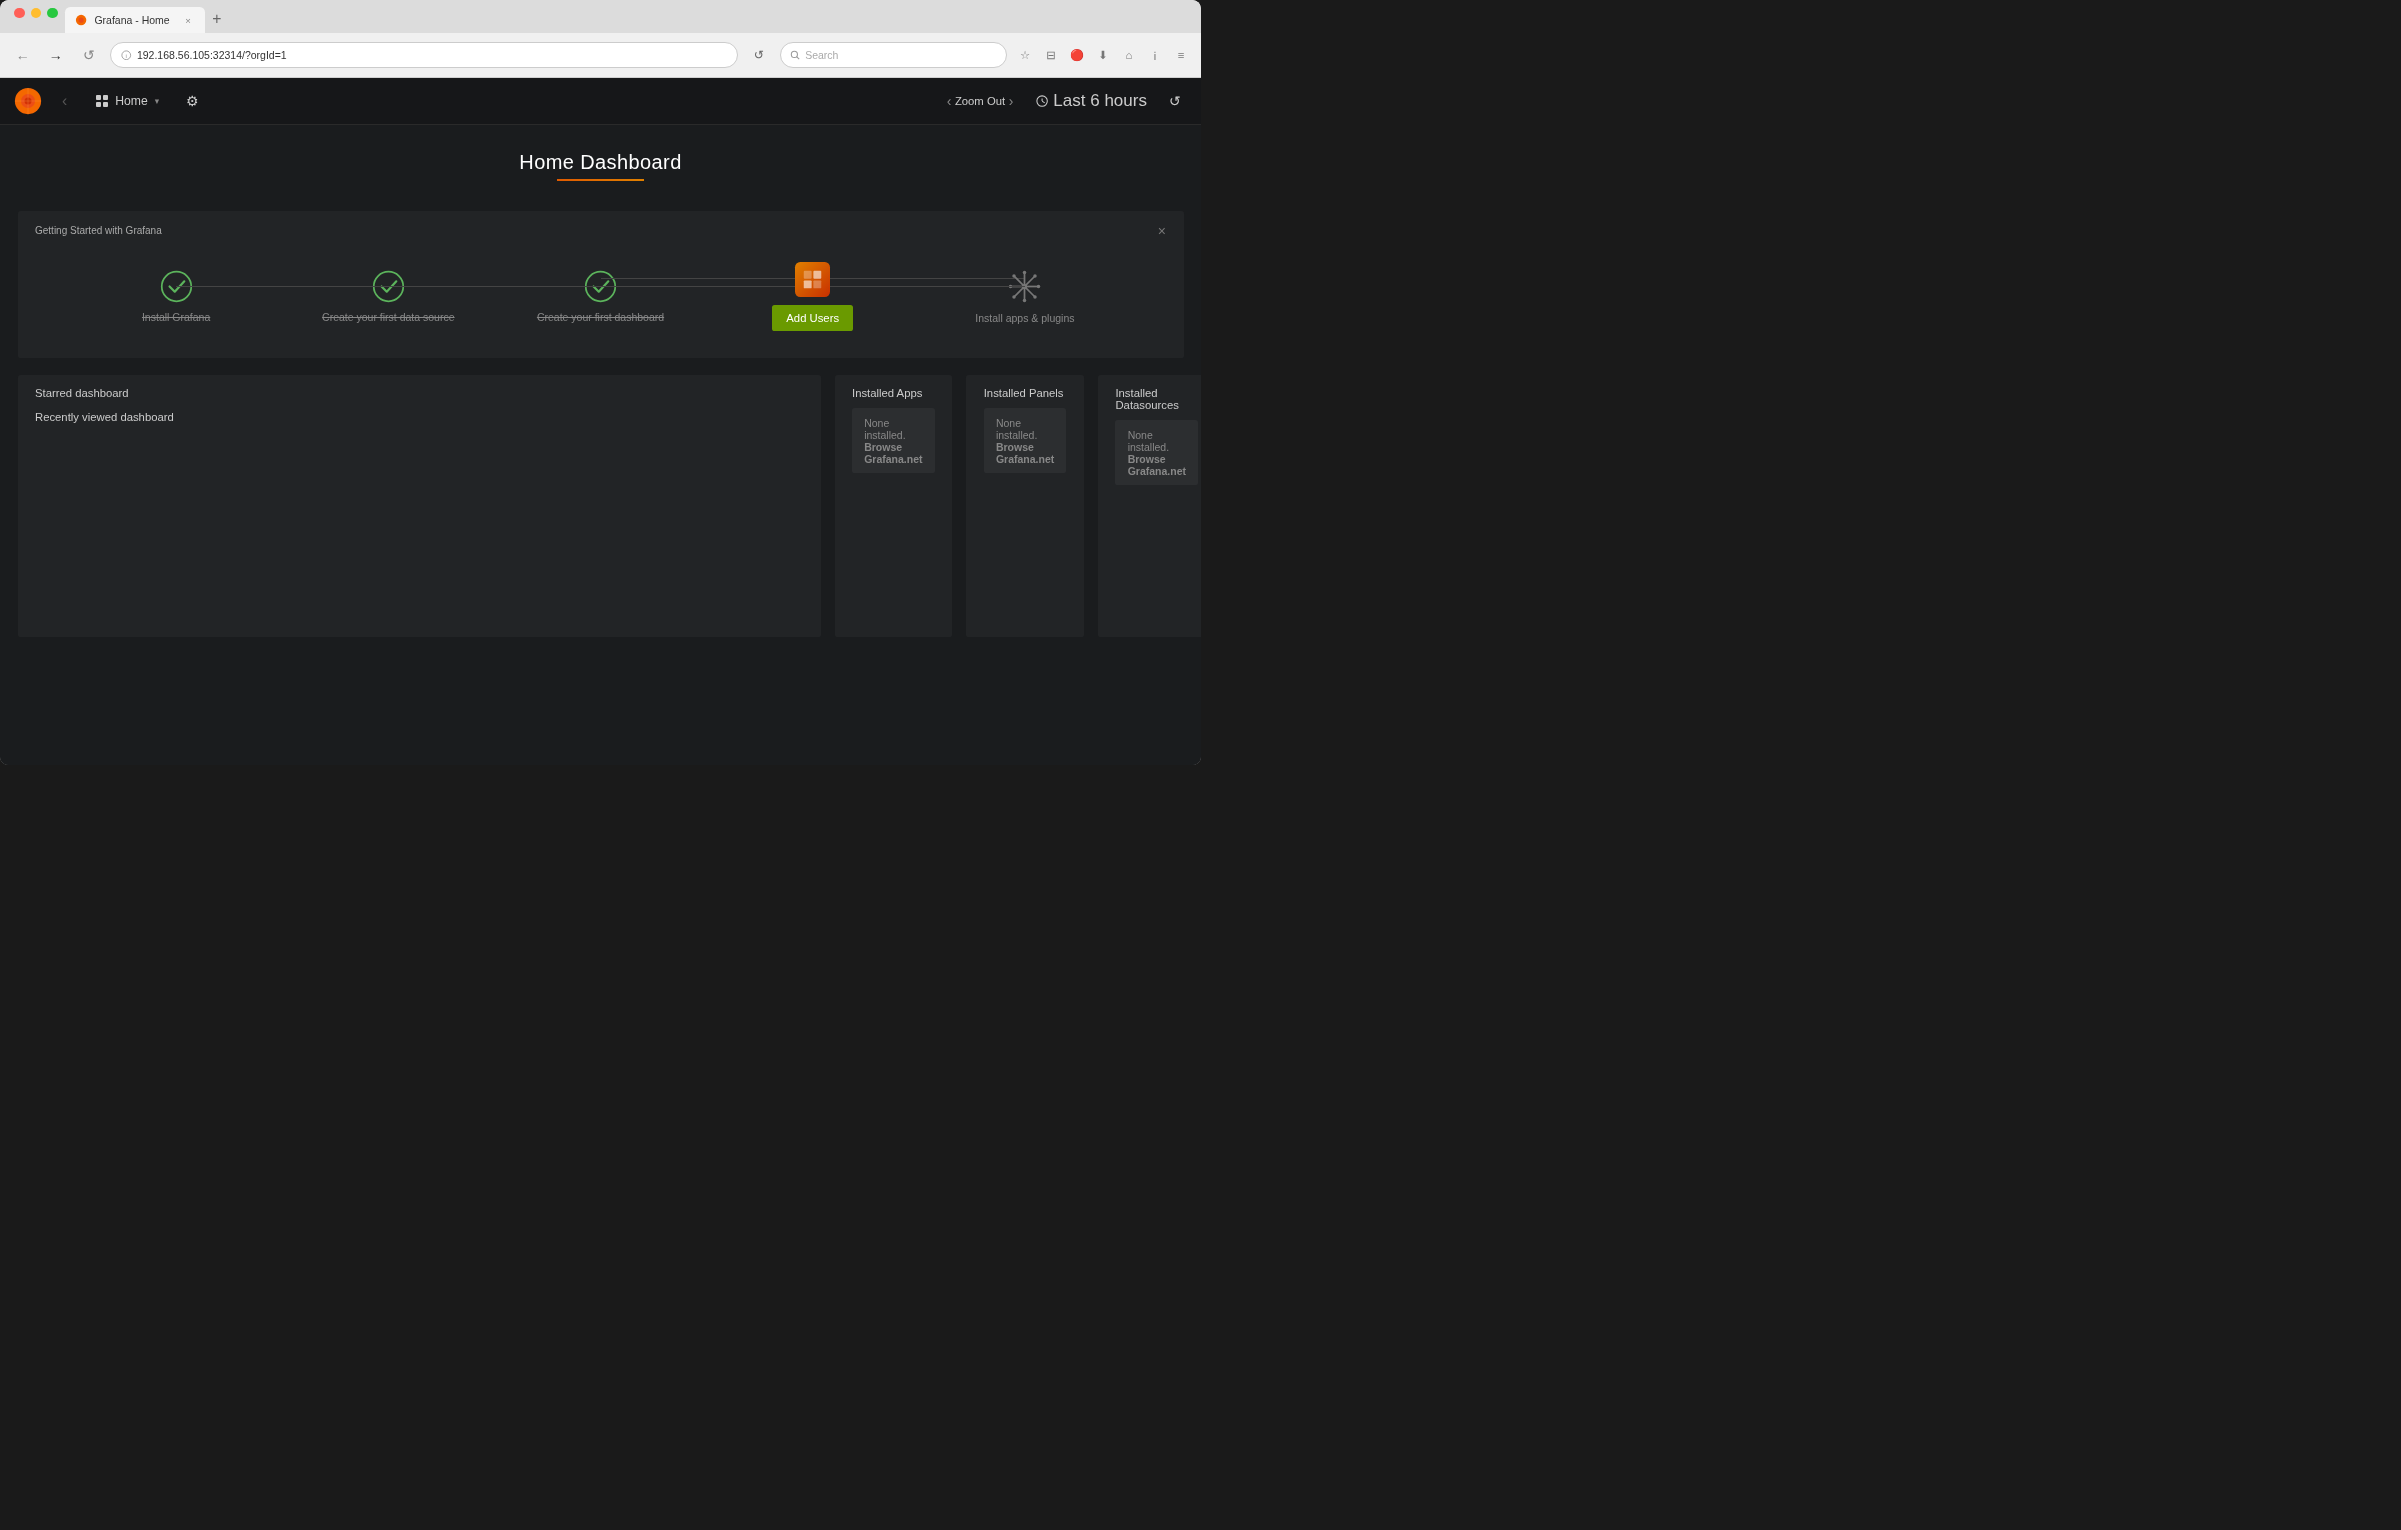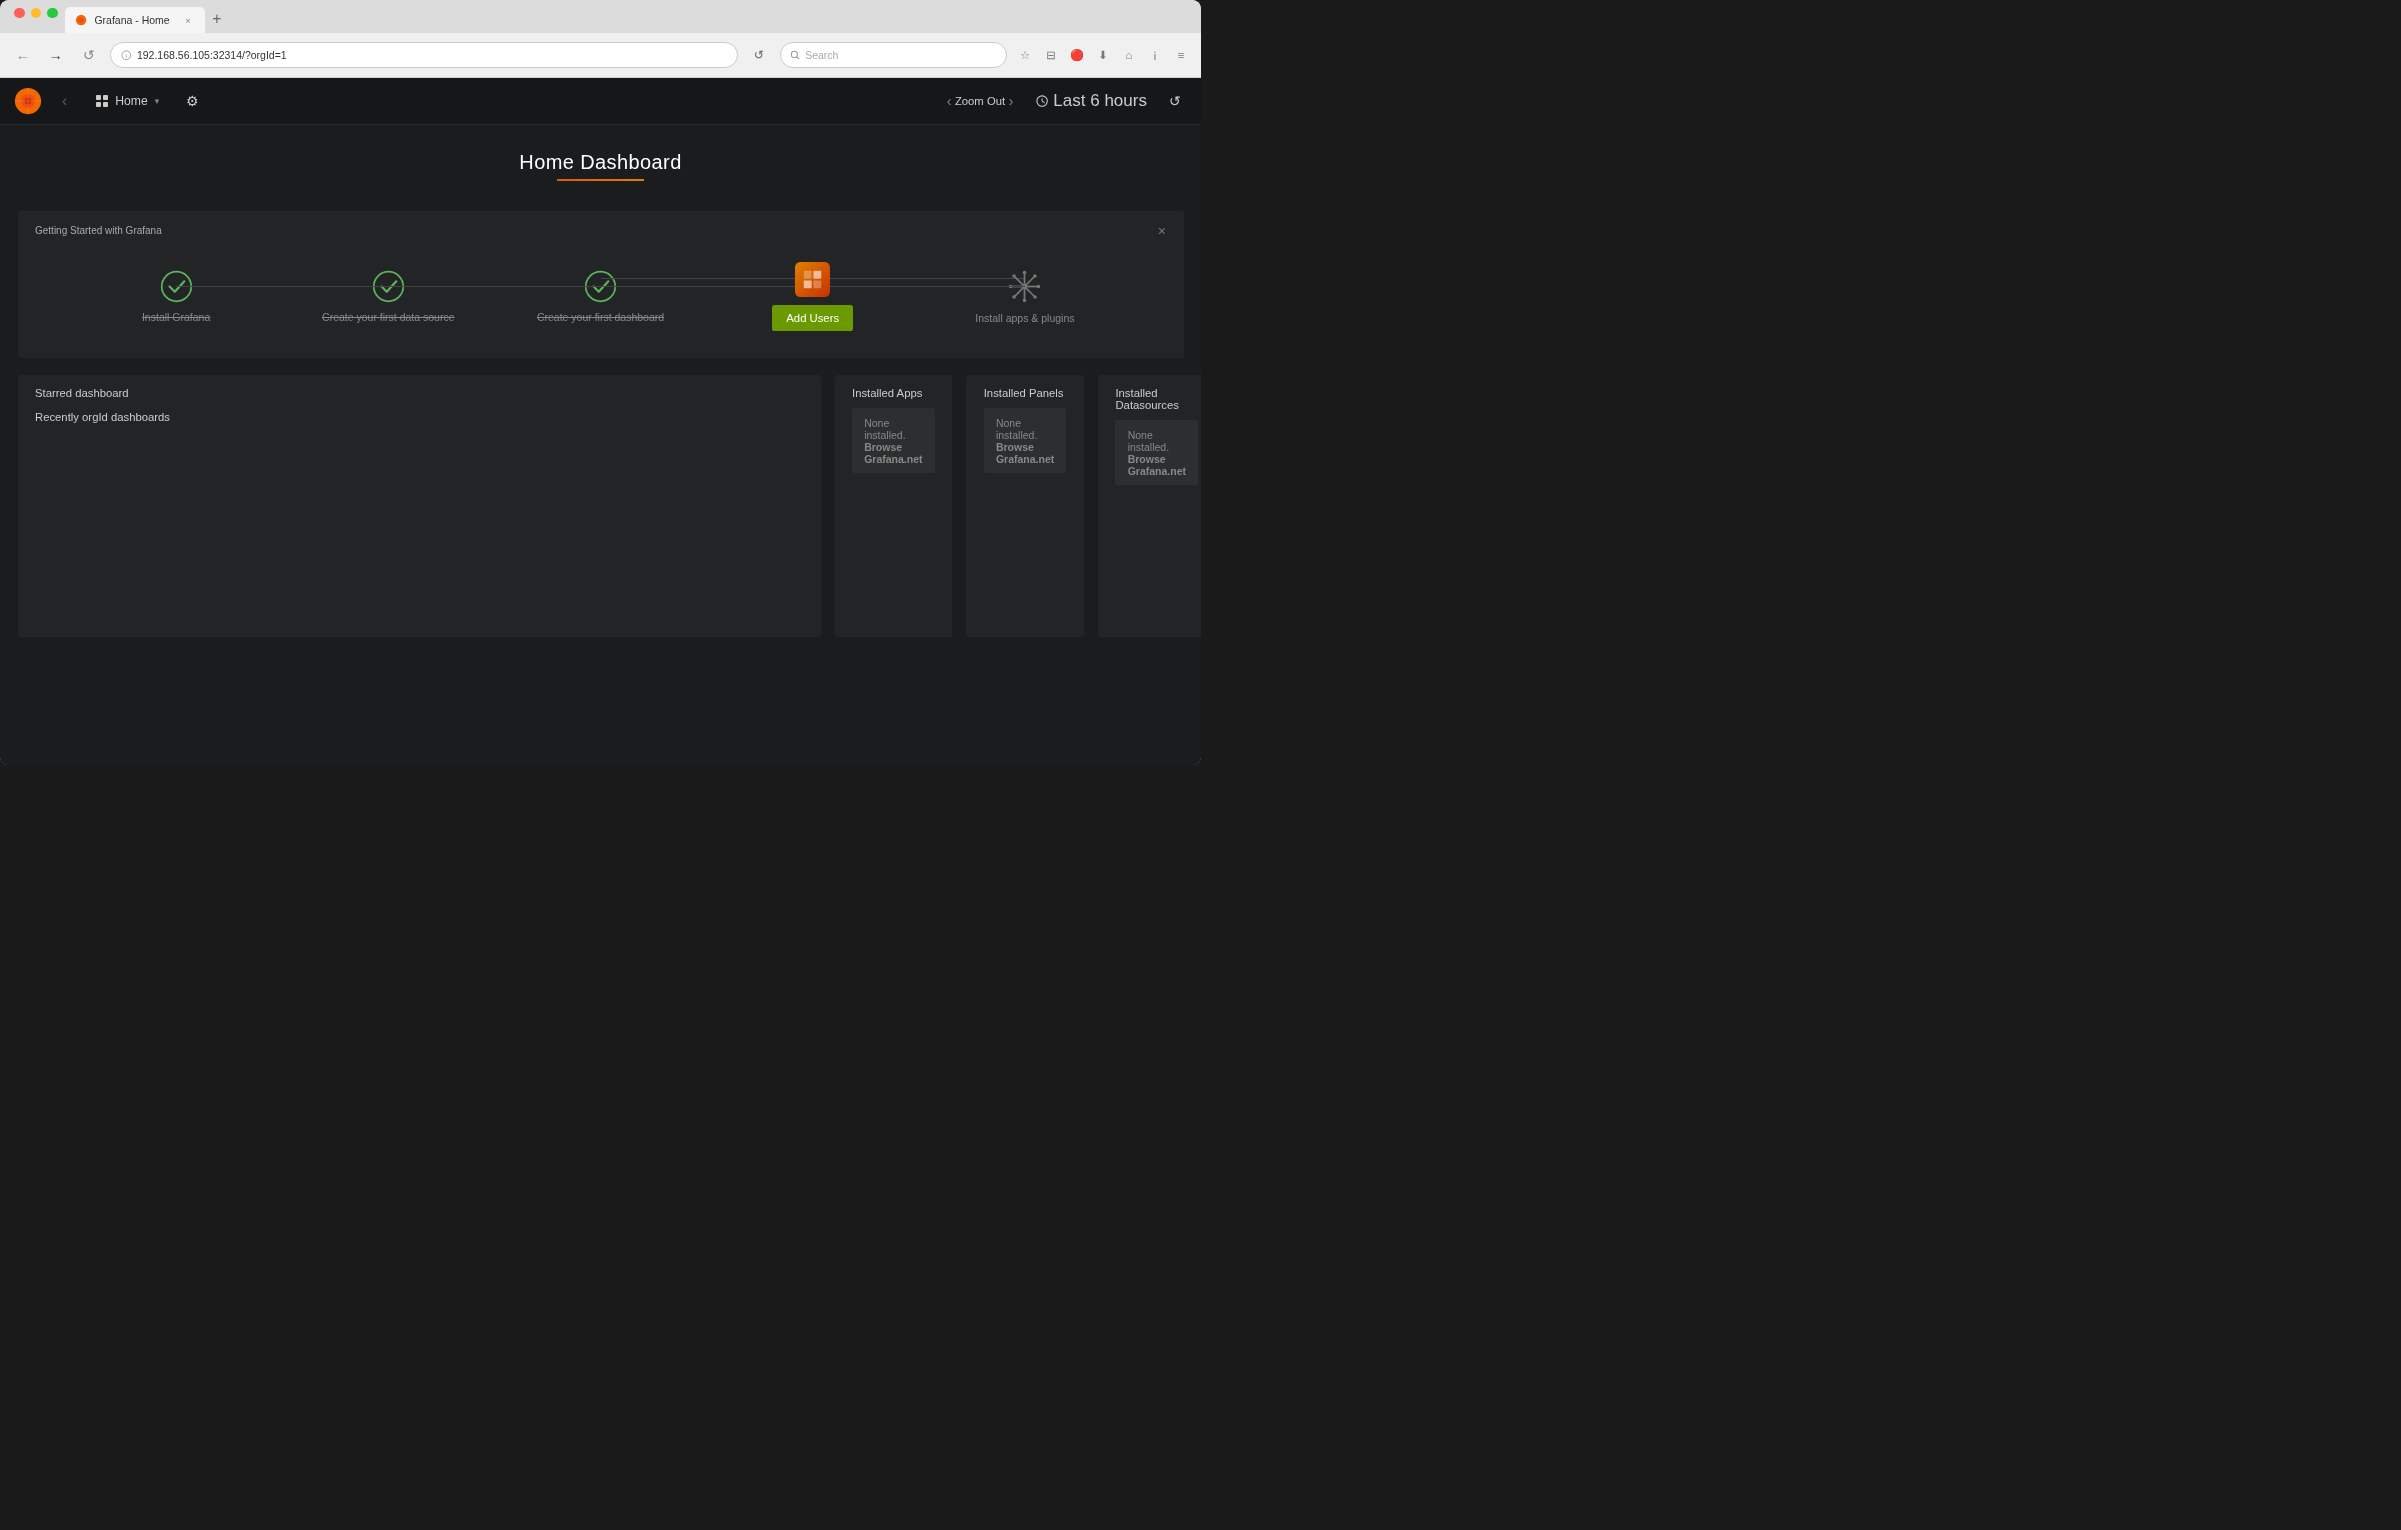--- a/index.html
+++ b/index.html
@@ -593,7 +593,7 @@
 
         <div class="dashboards-panel">
           <span class="dash-section-title">Starred dashboard</span>
-          <span class="dash-section-title">Recently orgId dashboards</span>
+          <span class="dash-section-title">Recently viewed dashboard</span>
         </div>
 
         <div class="sidebar-panel">

